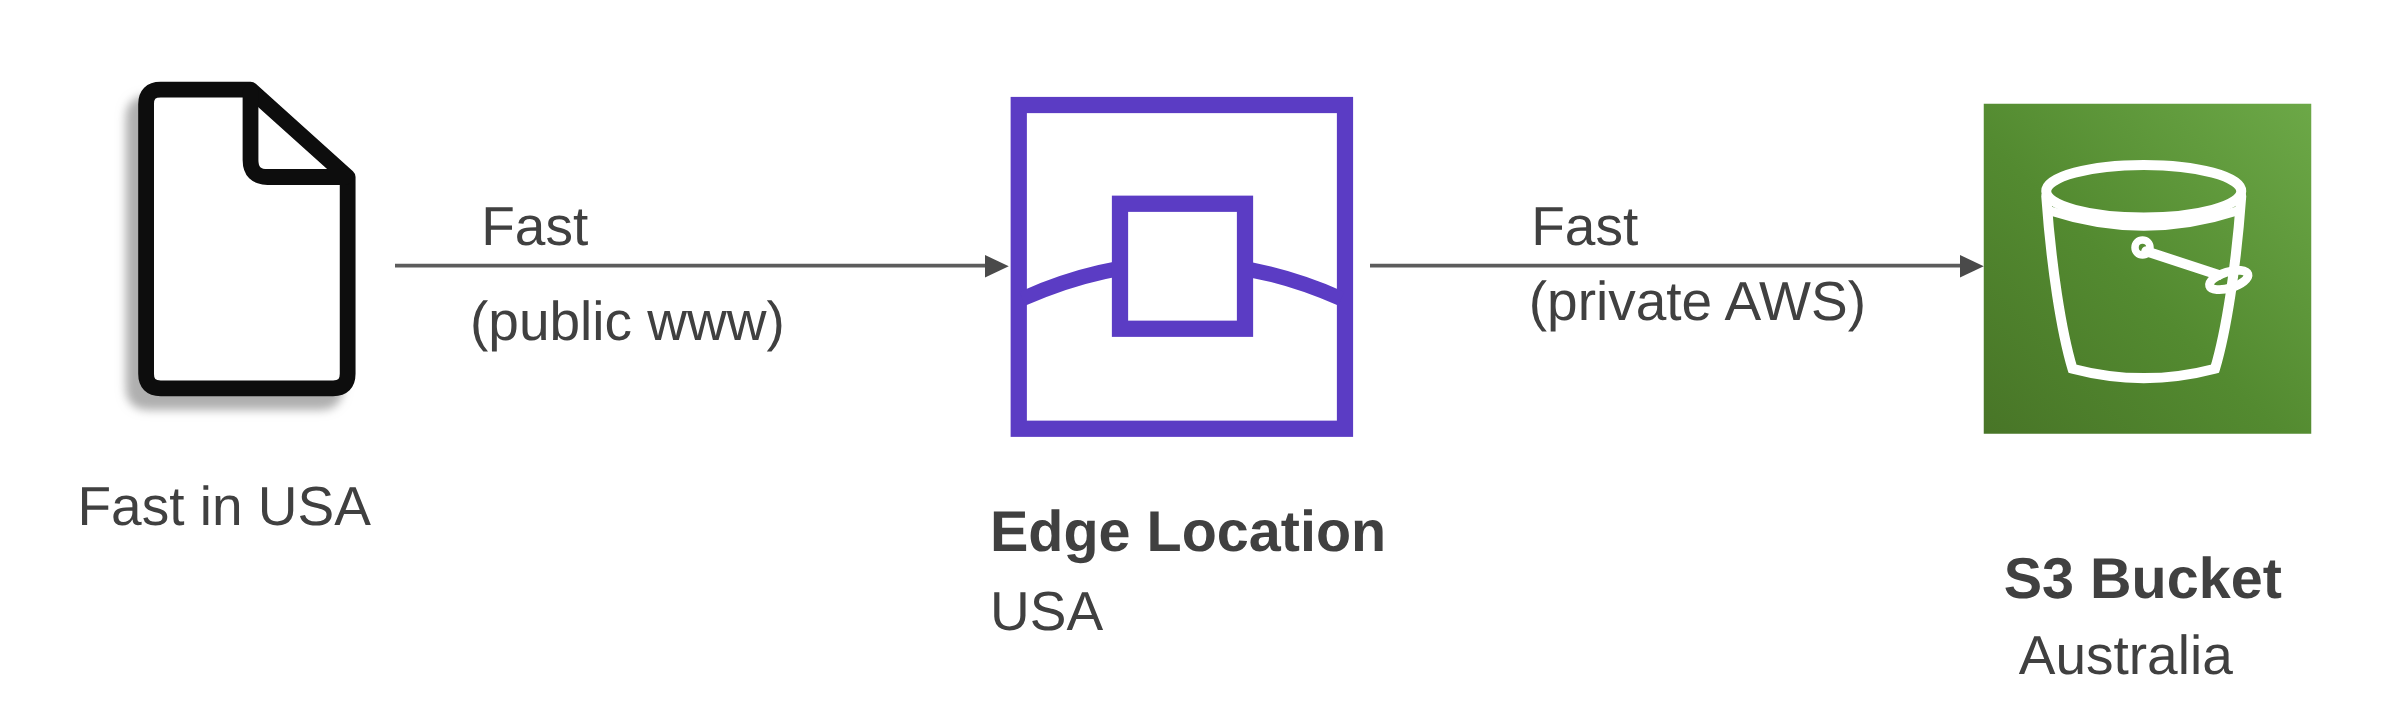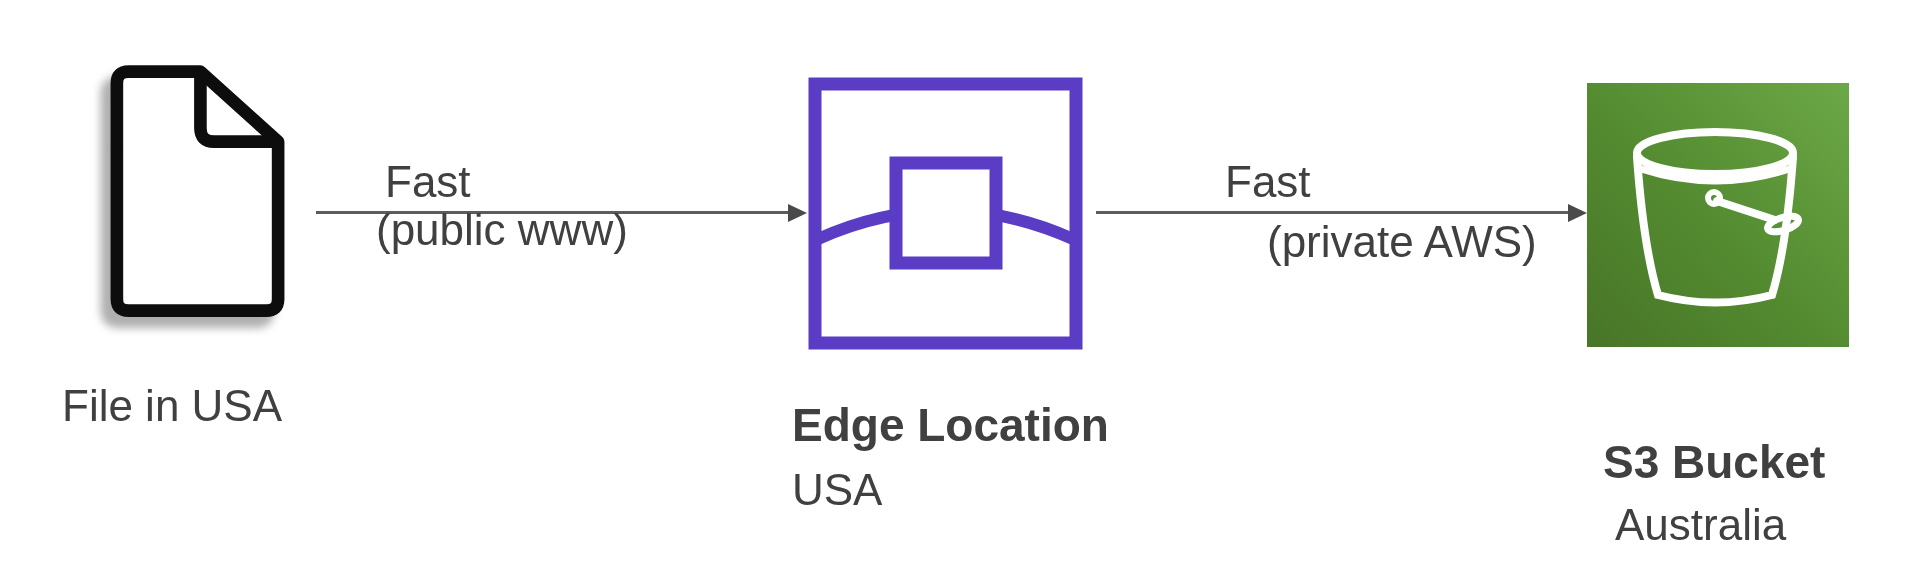--- a/index.html
+++ b/index.html
@@ -50,7 +50,7 @@
     <div class="arrow-line" style="left:316px; top:211px; width:472px;"></div>
     <div class="arrow-head" style="left:788px; top:203.5px;"></div>
     <div class="lbl regular" style="left:385px; top:158px;">Fast</div>
-    <div class="lbl regular" style="left:376px; top:206px;">(public www)</div>
+    <div class="lbl regular" style="left:376px; top:234px;">(public www)</div>
   </div>
 
   <svg class="edge-icon-svg" viewBox="0 0 275 273" aria-hidden="true">

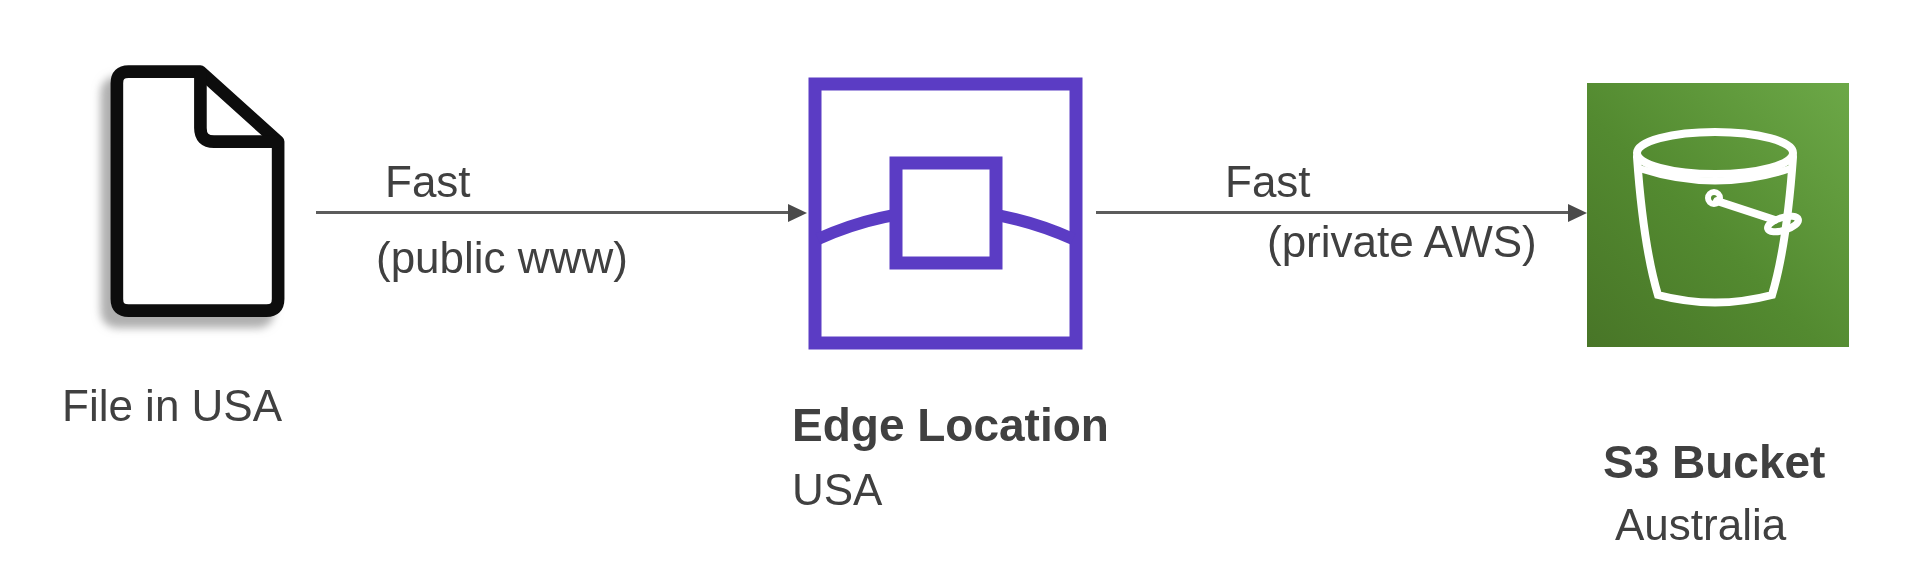--- a/index.html
+++ b/index.html
@@ -65,7 +65,7 @@
     <div class="arrow-line" style="left:1096px; top:211px; width:472px;"></div>
     <div class="arrow-head" style="left:1568px; top:203.5px;"></div>
     <div class="lbl regular" style="left:1225px; top:158px;">Fast</div>
-    <div class="lbl regular" style="left:1267px; top:218px;">(private AWS)</div>
+    <div class="lbl regular" style="left:1223px; top:218px;">(private AWS)</div>
   </div>
 
   <div class="s3-icon">

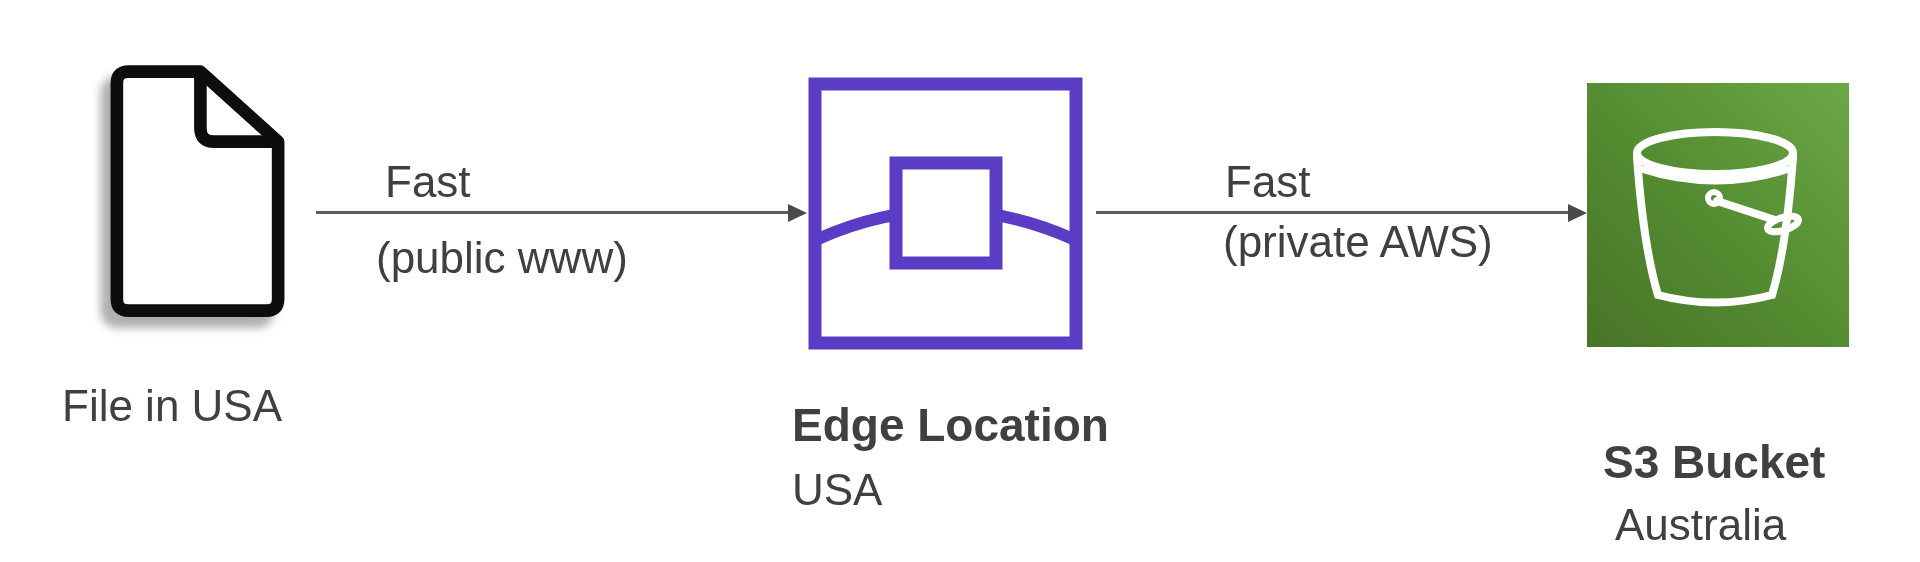--- a/index.html
+++ b/index.html
@@ -44,7 +44,7 @@
     <path d="M34 12 H108 L188 84 V246 Q188 258 176 258 H34 Q22 258 22 246 V24 Q22 12 34 12 Z" fill="#ffffff" stroke="#0d0d0d" stroke-width="13" stroke-linejoin="round"></path>
     <path d="M108 14 V70 Q108 84 122 84 H186" fill="none" stroke="#0d0d0d" stroke-width="13" stroke-linejoin="round" stroke-linecap="round"></path>
   </svg>
-  <div class="lbl regular" style="left:62px; top:382px;">File in USA</div>
+  <div class="lbl regular" style="left:62px; top:382px;">Fast in USA</div>
 
   <div>
     <div class="arrow-line" style="left:316px; top:211px; width:472px;"></div>

